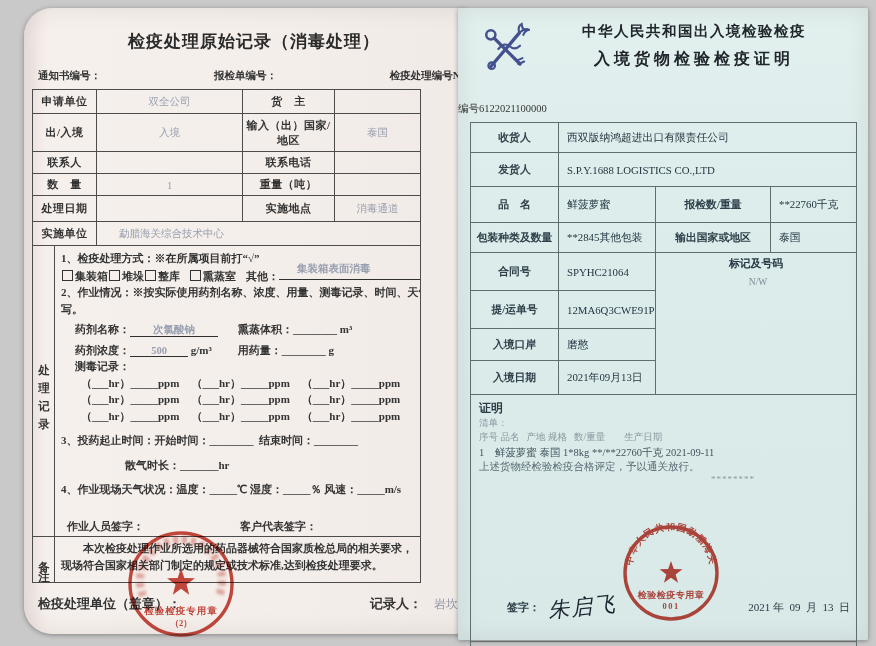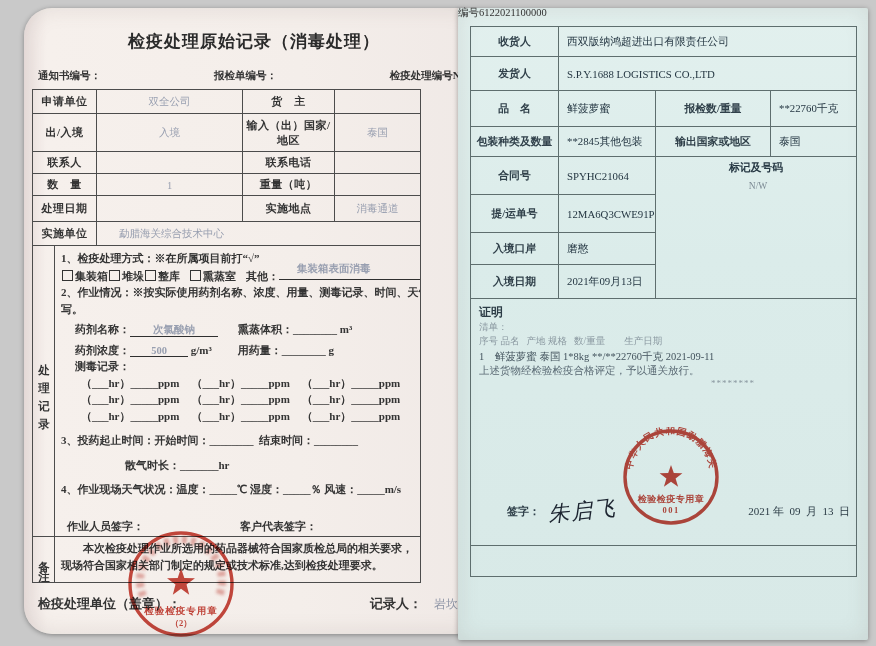--- a/index.html
+++ b/index.html
@@ -206,6 +206,24 @@
   </div>
 
   <div class="doc right-doc">
+    <div class="rd-header">
+      <svg class="rd-emblem" width="50" height="54" viewBox="0 0 60 60">
+        <g stroke="#44518e" fill="none" stroke-linecap="round">
+          <circle cx="13" cy="13" r="5.5" stroke-width="3"></circle>
+          <path d="M17,17 L48,48" stroke-width="4"></path>
+          <path d="M44,44 l7,-3 M46,48 l7,-3" stroke-width="2.5"></path>
+          <path d="M47,11 L13,51" stroke-width="4"></path>
+          <path d="M47,11 q7,-7 12,-4 q-5,1 -7,6" stroke-width="2.5"></path>
+          <path d="M47,11 q-2,-9 3,-11 q0,5 4,8" stroke-width="2.5"></path>
+          <path d="M22,30 q7,-9 14,-3 q6,5 12,-1" stroke-width="2.5"></path>
+          <circle cx="14" cy="50" r="4" stroke-width="2.5"></circle>
+        </g>
+      </svg>
+      <div class="rd-titles">
+        <div class="rd-t1">中华人民共和国出入境检验检疫</div>
+        <div class="rd-t2">入境货物检验检疫证明</div>
+      </div>
+    </div>
     <div class="rd-serial">编号6122021100000</div>
 
     <table class="rd-table">

